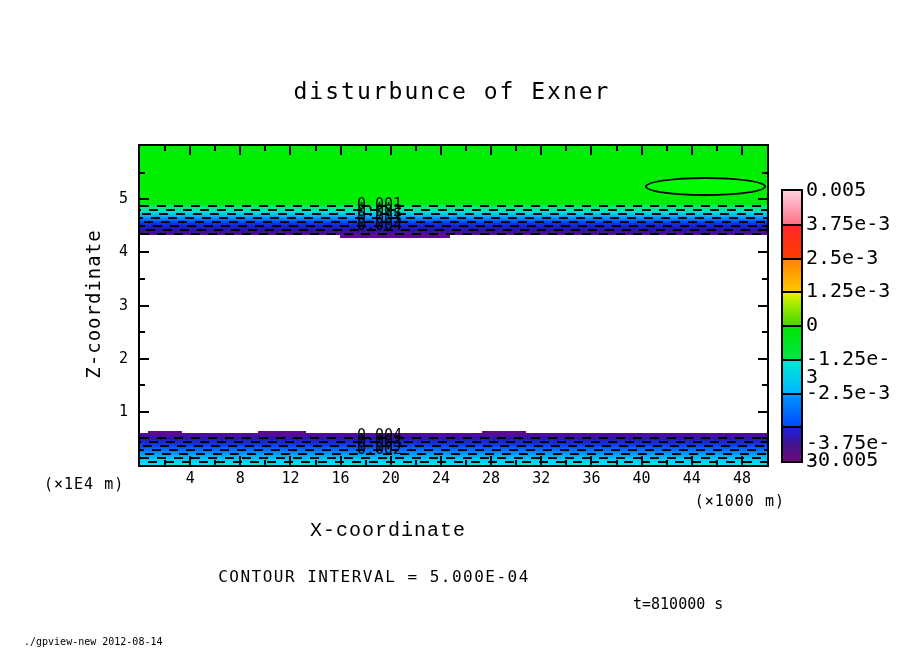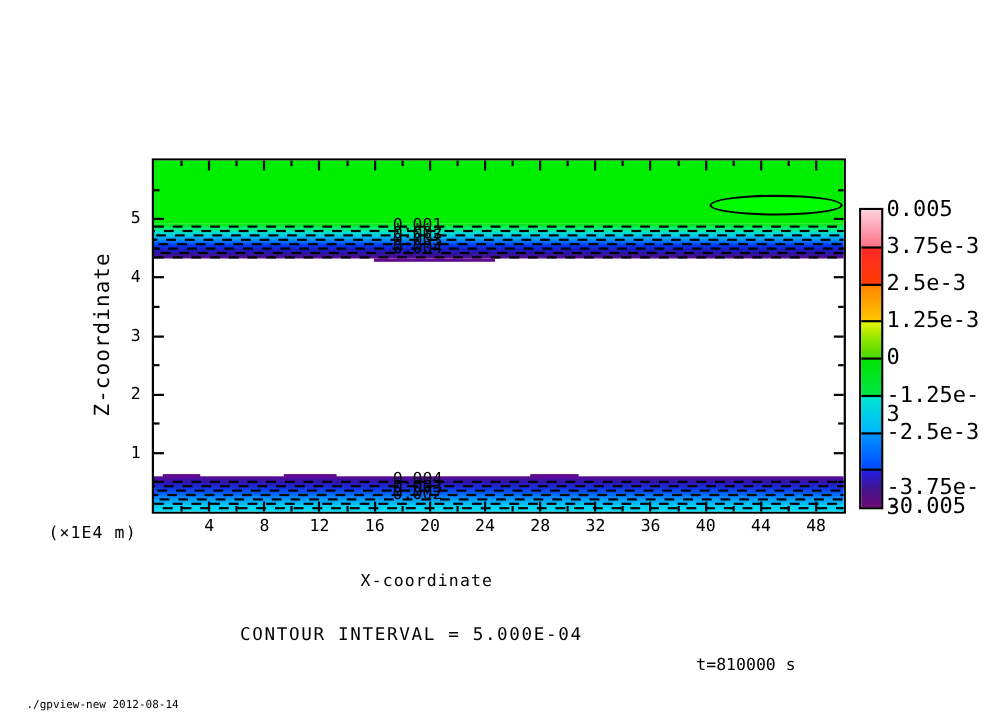--- a/index.html
+++ b/index.html
@@ -52,6 +52,7 @@
 
 <div class="page">
 
+  <div class="abs title">disturbunce of Exner</div>
 
   <div class="abs plot" id="plot">
     <div class="abs band-top-green" id="bandGreen" style="background: rgb(0, 239, 0);"></div>

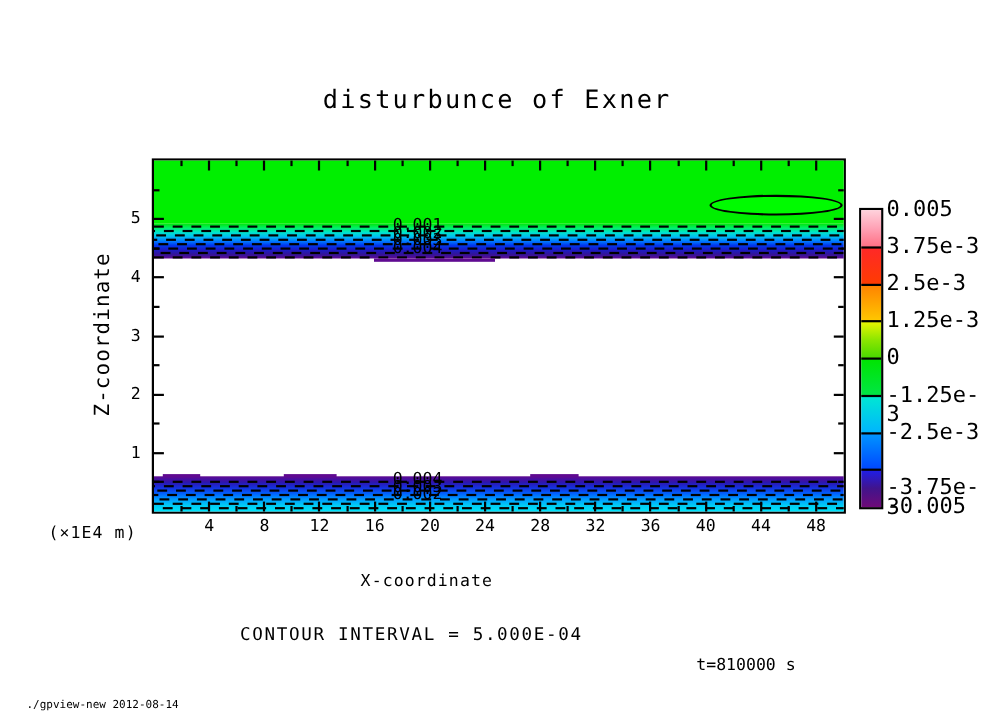--- a/index.html
+++ b/index.html
@@ -175,6 +175,7 @@
   <div class="abs axis-title-x">X-coordinate</div>
   <div class="abs axis-title-z">Z-coordinate</div>
   <div class="abs unit-z">(×1E4 m)</div>
+  <div class="abs unit-x">(×1000 m)</div>
 
   <div class="abs cbar" id="cbar">
       <div class="cbar-seg" style="top: 0px; height: 33.75px; background: linear-gradient(rgb(255, 210, 220), rgb(255, 160, 180), rgb(255, 110, 130));"></div>

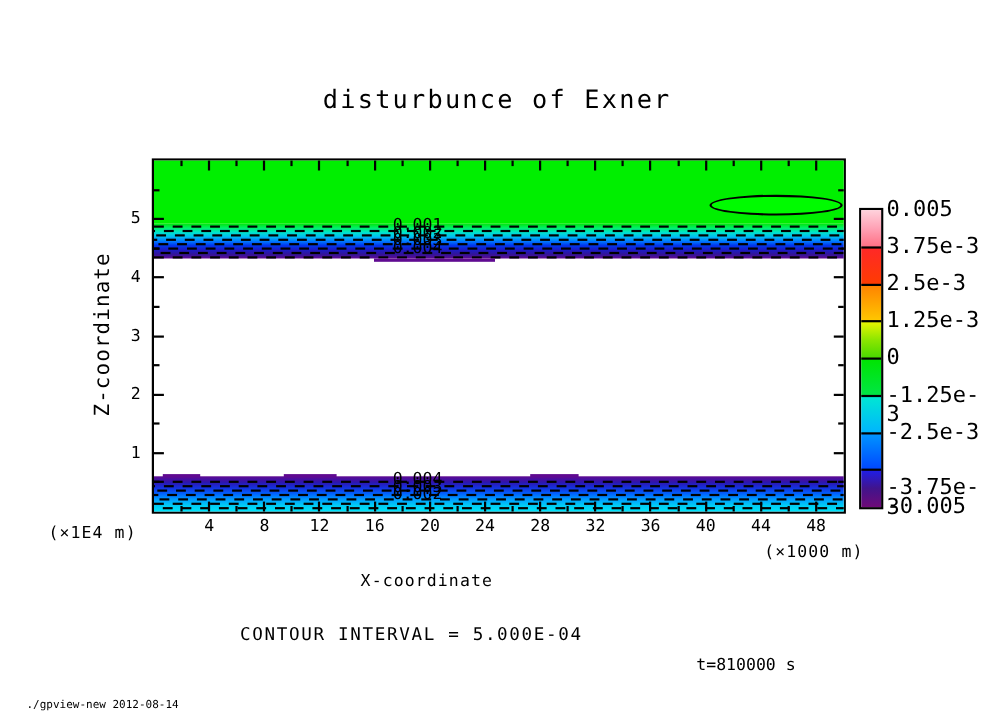--- a/index.html
+++ b/index.html
@@ -31,7 +31,7 @@
   
   .xlab{position:absolute;top:469px;width:40px;text-align:center;font-size:15px;}
   .zlab{position:absolute;left:98px;width:30px;text-align:right;font-size:15px;}
-  .axis-title-x{top:519px;left:0;width:776px;text-align:center;font-size:15px;letter-spacing:1px;}
+  .axis-title-x{top:519px;left:0;width:776px;text-align:center;font-size:20px;letter-spacing:1px;font-family:Liberation Mono, monospace;}
   .axis-title-z{top:293px;left:22px;width:160px;text-align:center;font-size:19px;letter-spacing:1px;
     transform:rotate(-90deg);transform-origin:center;top:293px;left:13px;}
   .unit-z{top:475px;left:44px;font-size:15px;letter-spacing:1px;}

